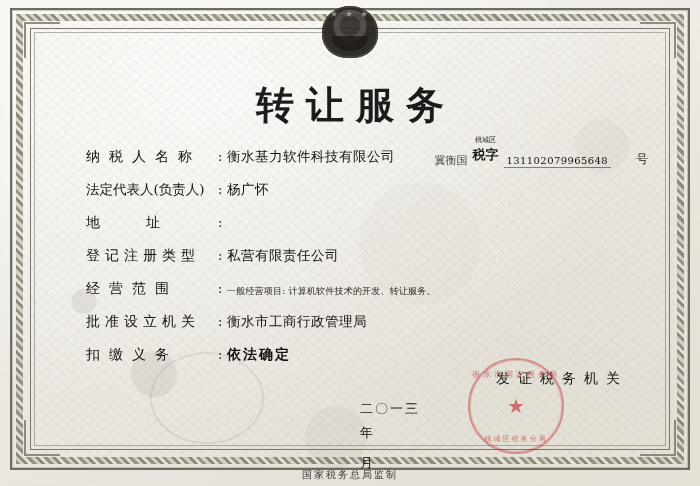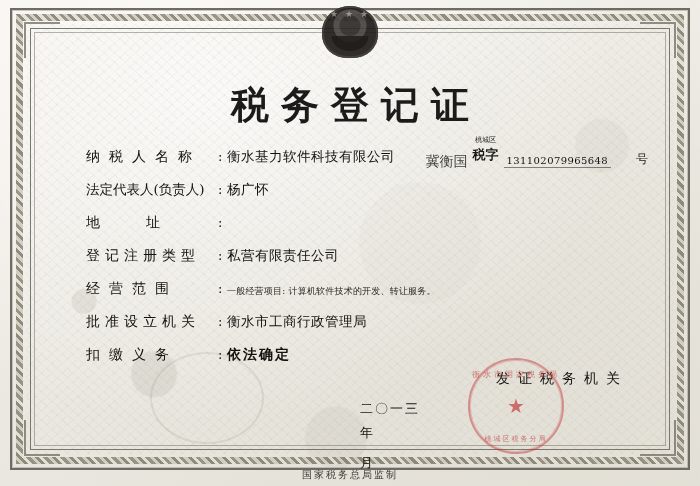--- a/index.html
+++ b/index.html
@@ -357,7 +357,7 @@
     <div class="ribbon"></div>
   </div>
 
-  <div class="title">税务登记证</div>
+  <div class="title">转让服务</div>
 
   <div class="numline">
     <span class="pref">冀衡国</span>

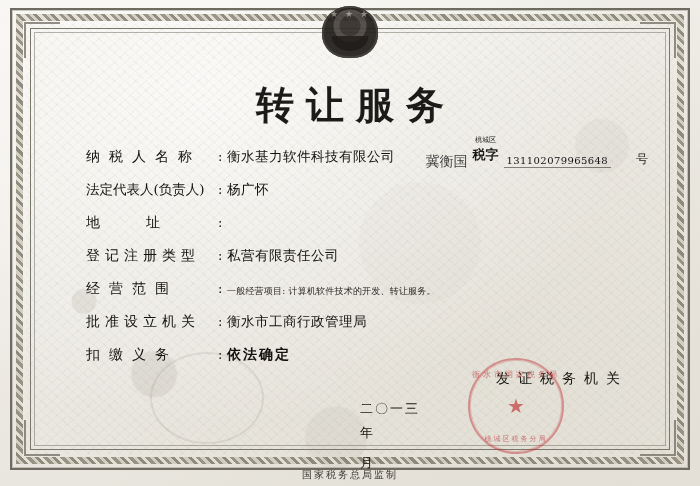--- a/index.html
+++ b/index.html
@@ -155,7 +155,7 @@
     color: #16150f;
   }
   .numline .pref {
-    font-size: 14px;
+    font-size: 11px;
     line-height: 12px;
     letter-spacing: 0px;
     color: #222;

